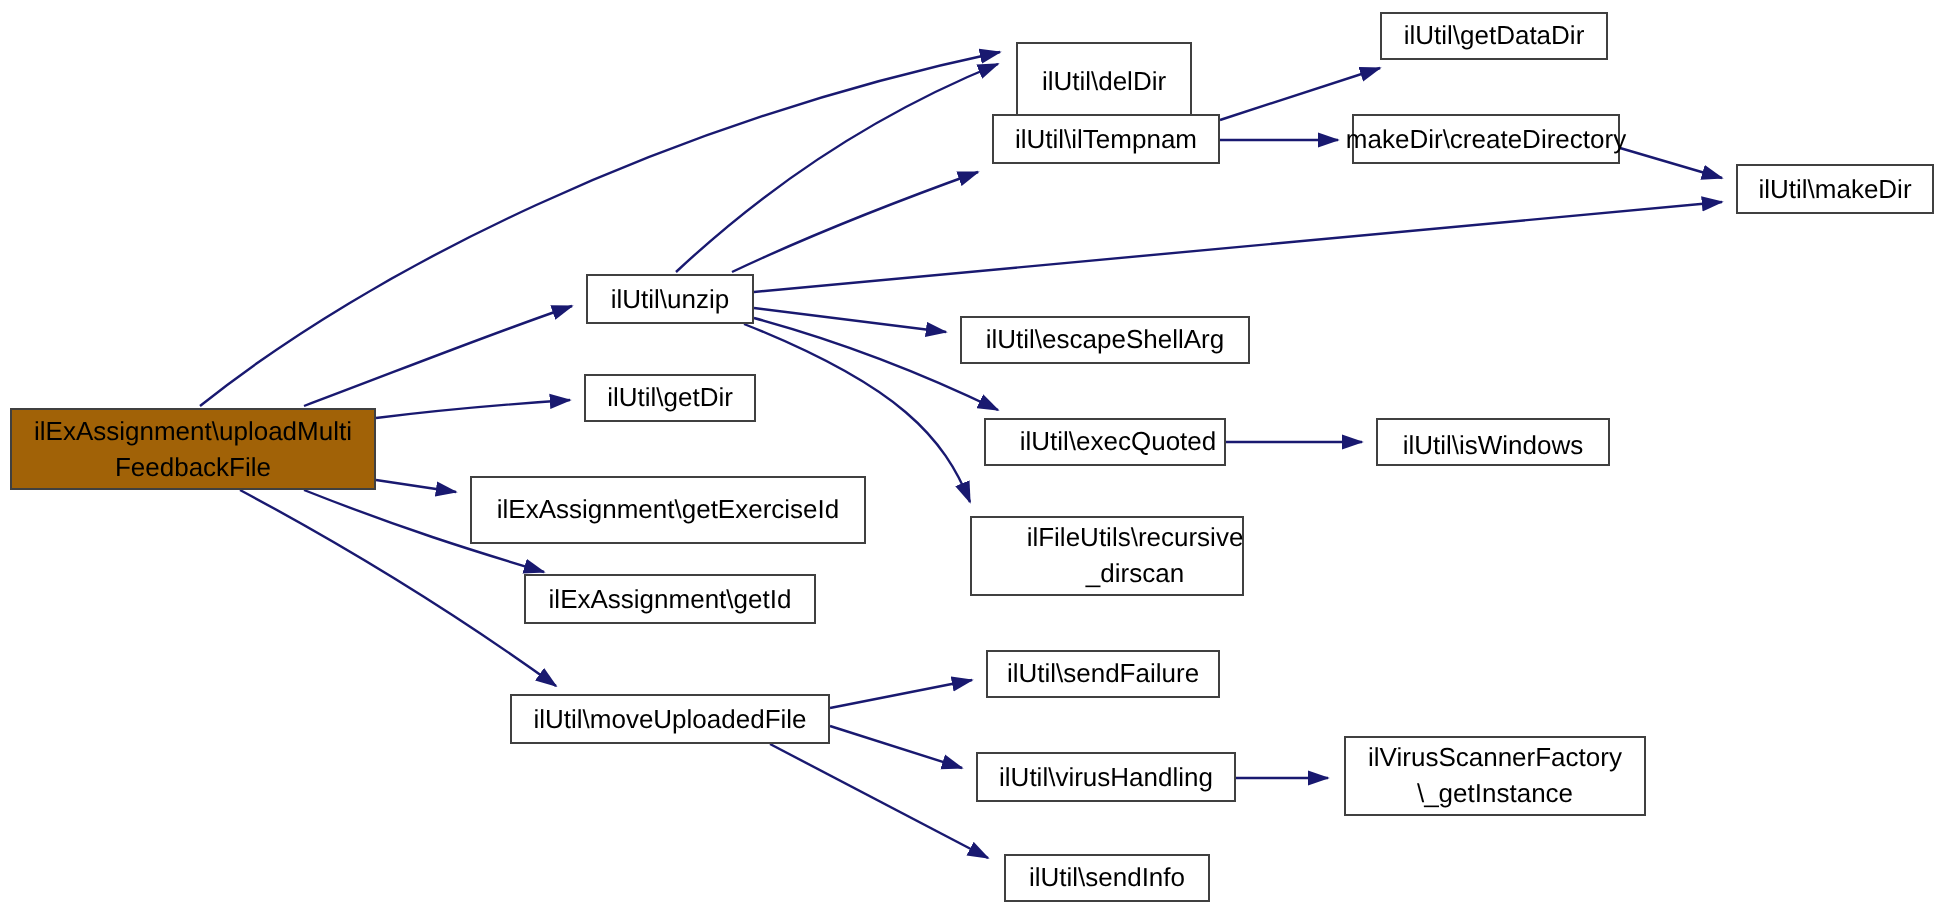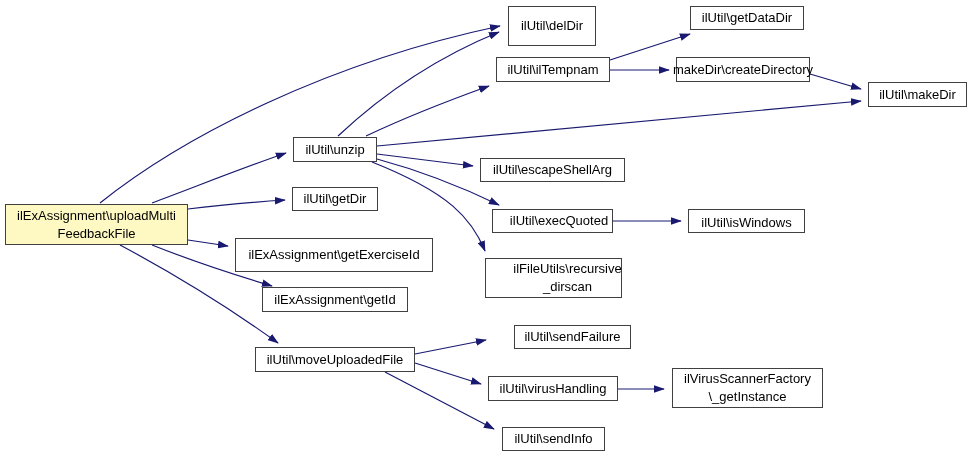--- a/index.html
+++ b/index.html
@@ -75,7 +75,7 @@
         <span>ilExAssignment\uploadMulti</span>
         <span>FeedbackFile</span>
       </div>
-      <div class="node" style="left: 508px; top: 6px; width: 88px; height: 40px;">
+      <div class="node" style="left: 508px; top: 21px; width: 88px; height: 40px;">
         <span>ilUtil\delDir</span>
       </div>
       <div class="node" style="left: 690px; top: 6px; width: 114px; height: 24px;">

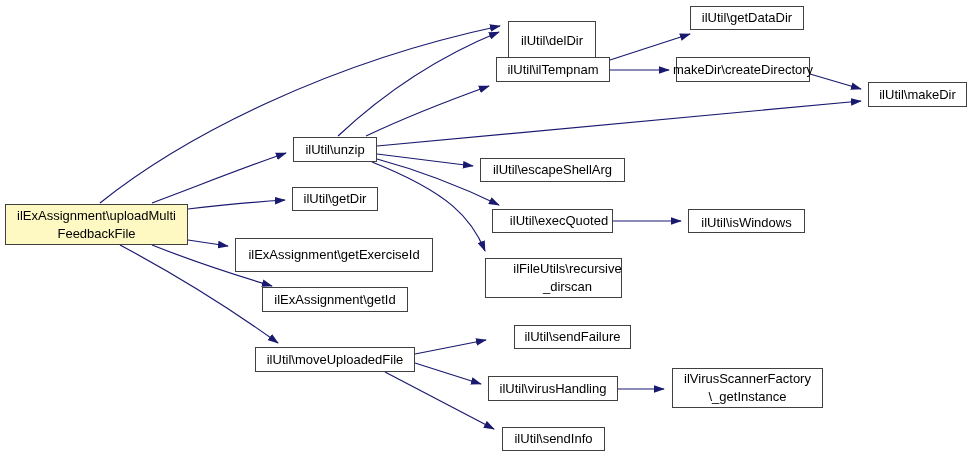--- a/index.html
+++ b/index.html
@@ -32,7 +32,7 @@
     cursor:pointer;
   }
   .node.focus {
-    background:#fef9c3;
+    background:#a16207;
     cursor:default;
   }
   .node span { display:block; }

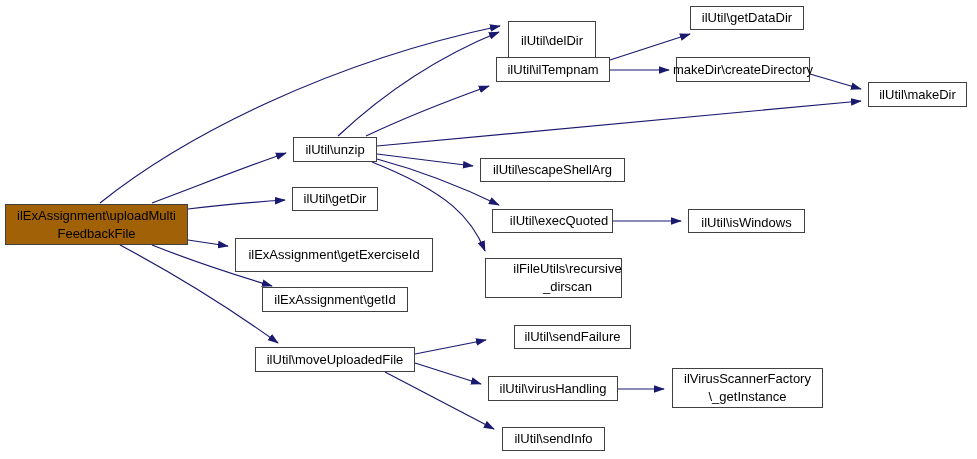--- a/index.html
+++ b/index.html
@@ -118,7 +118,7 @@
       <div class="node" style="left: 255px; top: 347px; width: 160px; height: 25px;">
         <span>ilUtil\moveUploadedFile</span>
       </div>
-      <div class="node" style="left: 514px; top: 325px; width: 117px; height: 24px;">
+      <div class="node" style="left: 493px; top: 325px; width: 117px; height: 24px;">
         <span>ilUtil\sendFailure</span>
       </div>
       <div class="node" style="left: 488px; top: 376px; width: 130px; height: 25px;">

